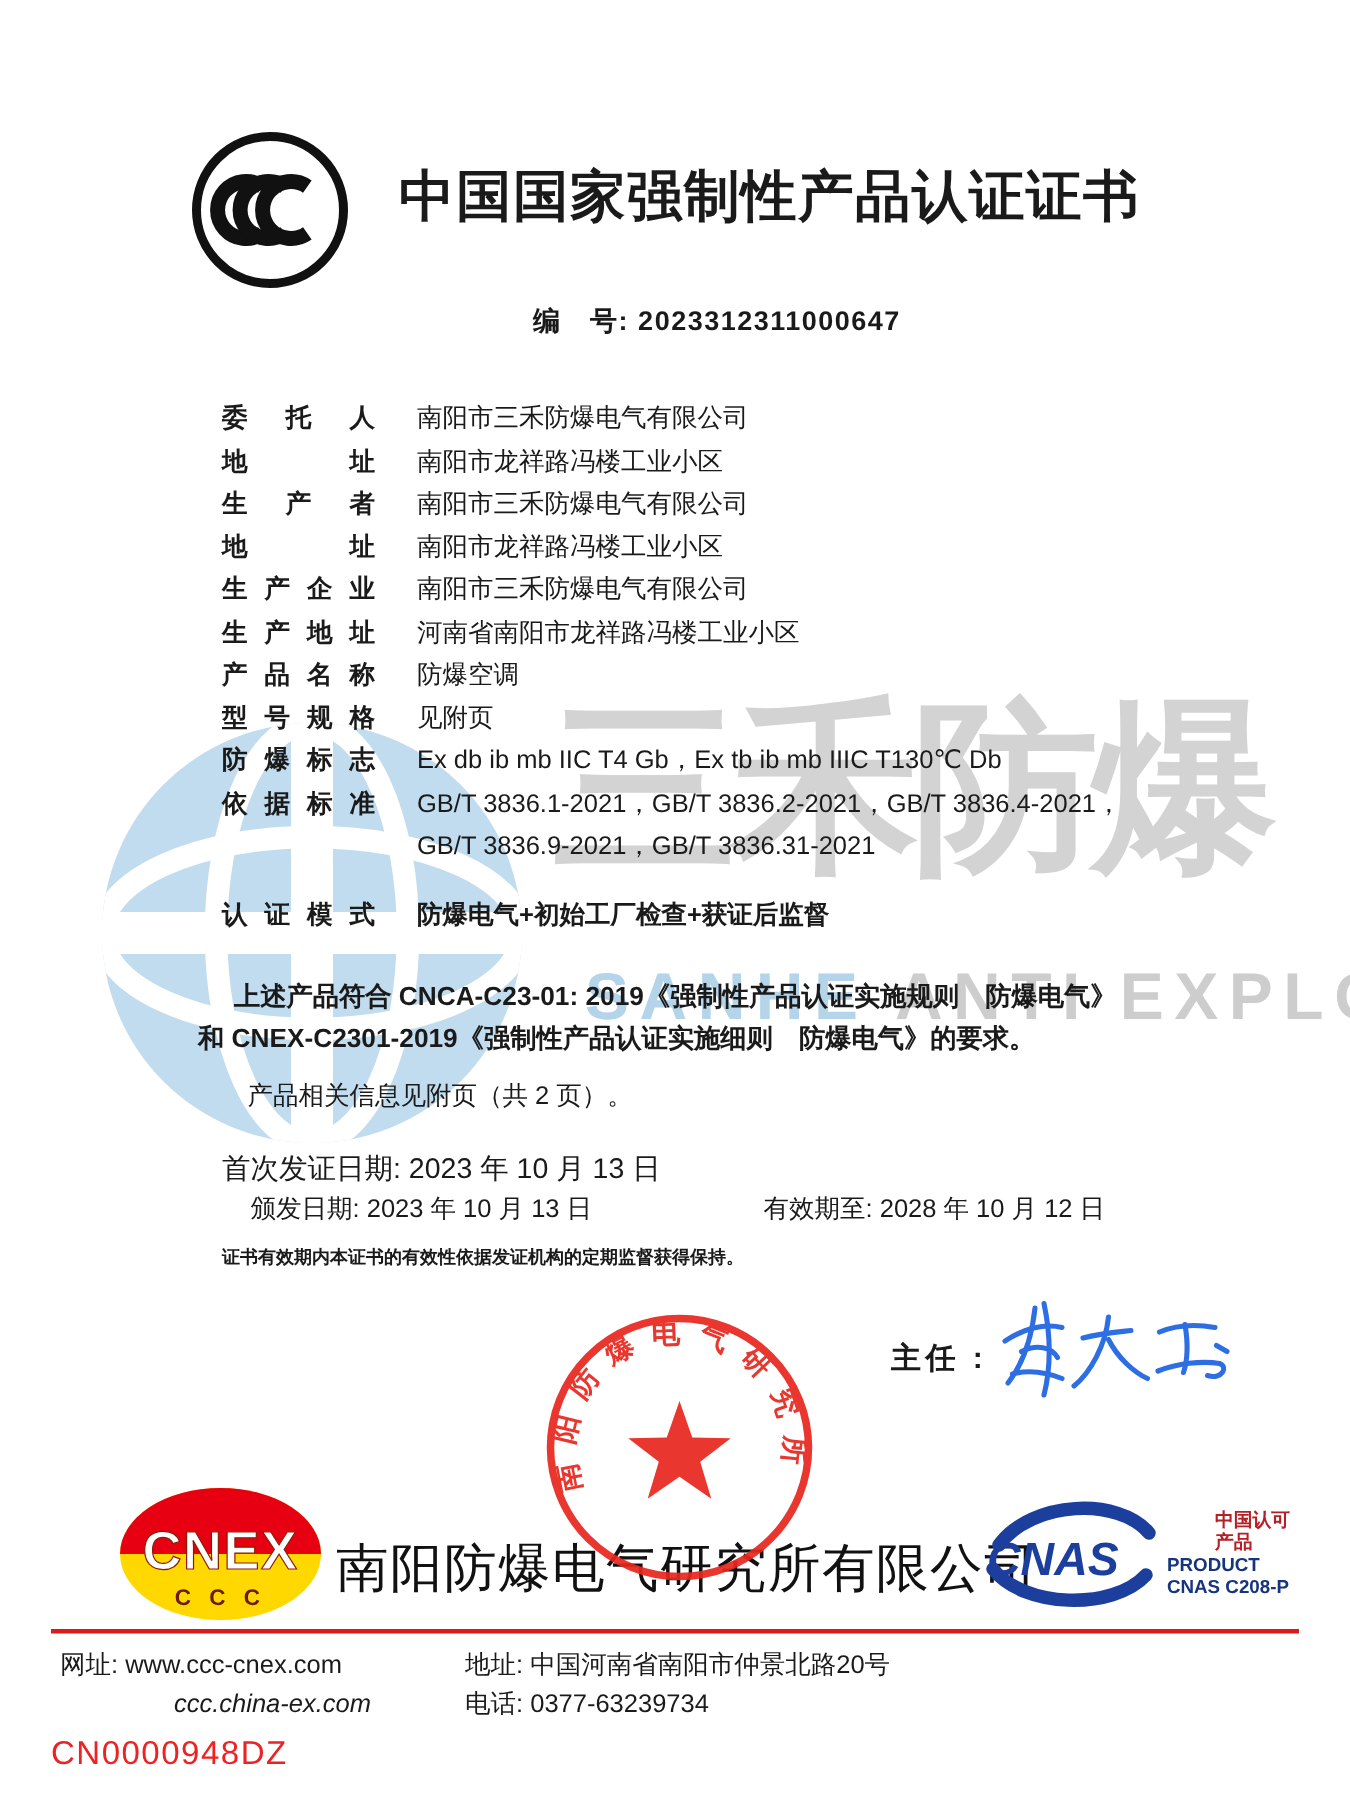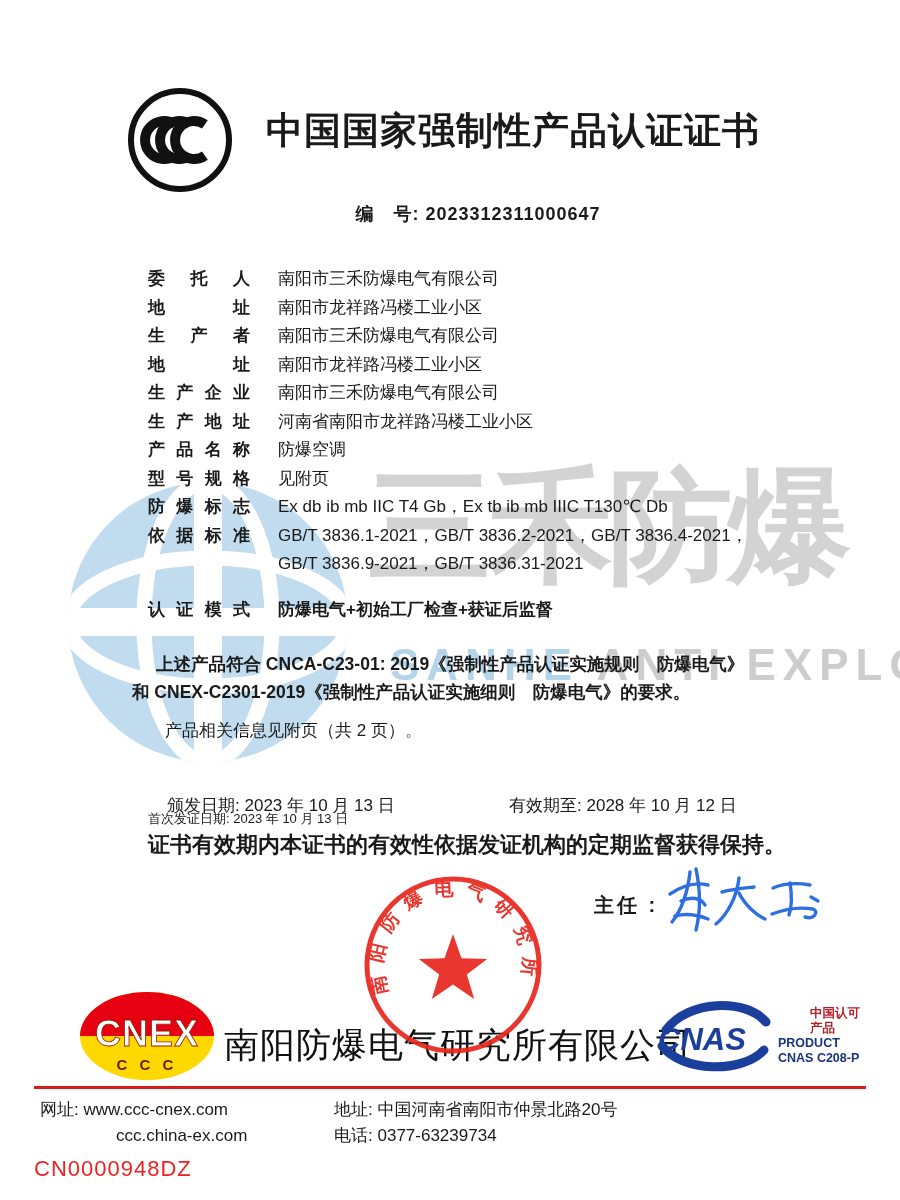--- a/index.html
+++ b/index.html
@@ -30,7 +30,7 @@
   .compliance{position:absolute;left:132px;top:650px;width:620px;font-size:17.5px;
               font-weight:bold;line-height:28px;z-index:1;}
   .attach-note{position:absolute;left:165px;top:719px;font-size:17px;z-index:1;}
-  .date1{position:absolute;left:148px;top:766px;font-size:13px;z-index:1;margin-top:44px;}
+  .date1{position:absolute;left:148px;top:766px;font-size:19px;z-index:1;}
   .date2{position:absolute;left:148px;top:794px;width:660px;font-size:17px;z-index:1;margin-left:19px;}
   .date2 .valid{position:absolute;left:342px;top:0;}
   .validity-note{position:absolute;left:148px;top:830px;font-size:22px;font-weight:bold;z-index:1;}

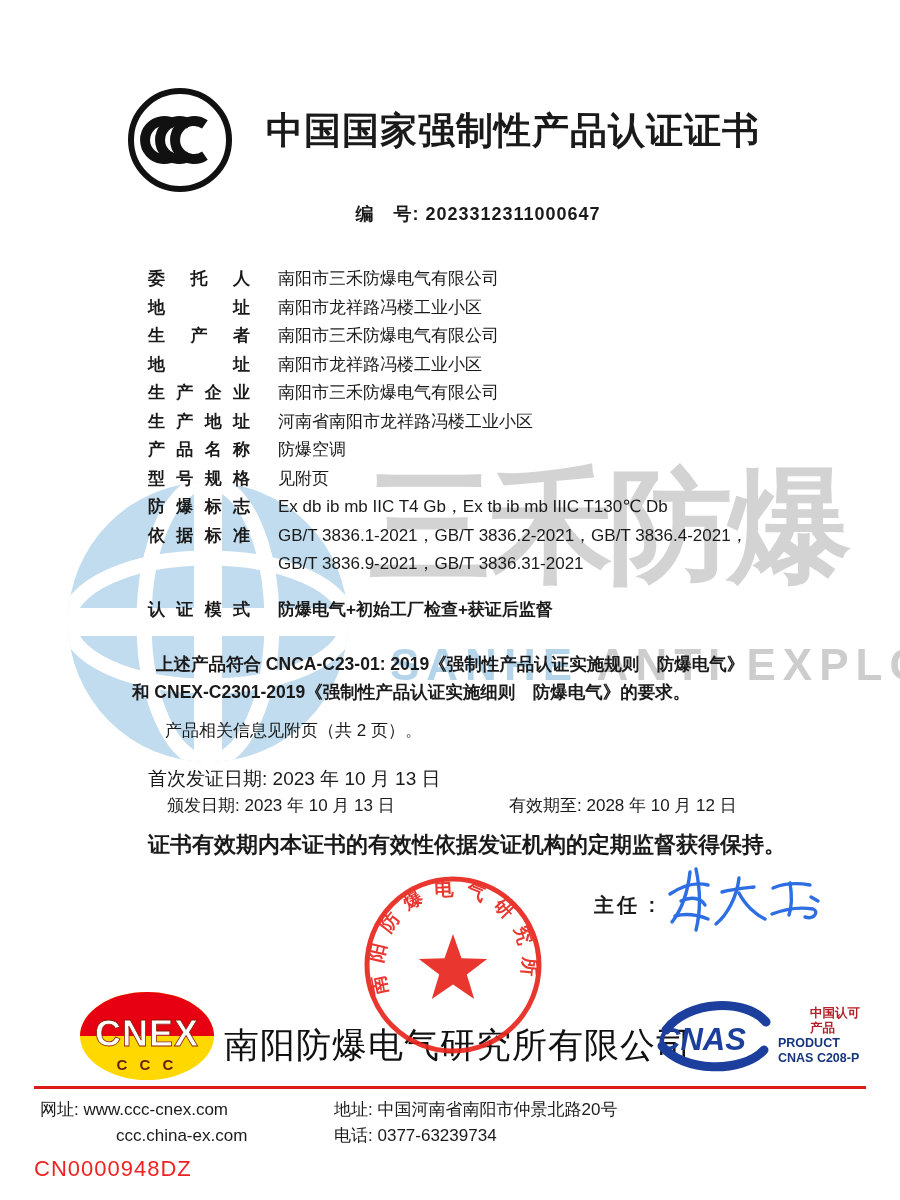--- a/index.html
+++ b/index.html
@@ -33,7 +33,7 @@
   .date1{position:absolute;left:148px;top:766px;font-size:19px;z-index:1;}
   .date2{position:absolute;left:148px;top:794px;width:660px;font-size:17px;z-index:1;margin-left:19px;}
   .date2 .valid{position:absolute;left:342px;top:0;}
-  .validity-note{position:absolute;left:148px;top:830px;font-size:22px;font-weight:bold;z-index:1;}
+  .validity-note{position:absolute;left:148px;top:830px;font-size:12px;font-weight:bold;z-index:1;}
   
   .director{position:absolute;left:594px;top:892px;font-size:20px;font-weight:bold;
             letter-spacing:3px;z-index:2;}

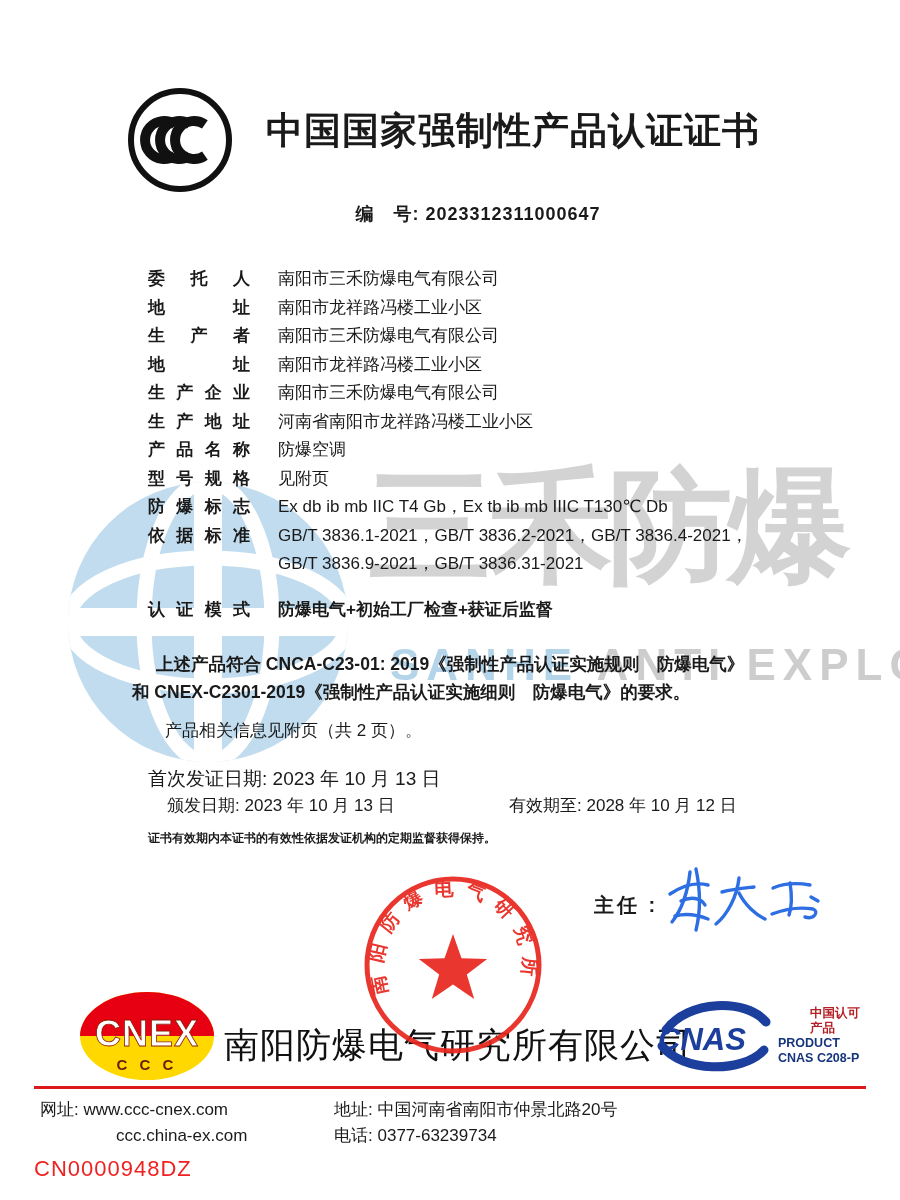--- a/index.html
+++ b/index.html
@@ -53,7 +53,7 @@
   .foot .ln{display:block;}
   .f1{left:40px;}
   .f1 .ln2{padding-left:76px;}
-  .f2{left:334px;}
+  .f2{left:310px;}
   .f3{left:648px;width:218px;text-align:right;}
   .certno{position:absolute;left:34px;top:1156px;font-size:22px;color:#ee2222;
           letter-spacing:1px;z-index:1;}

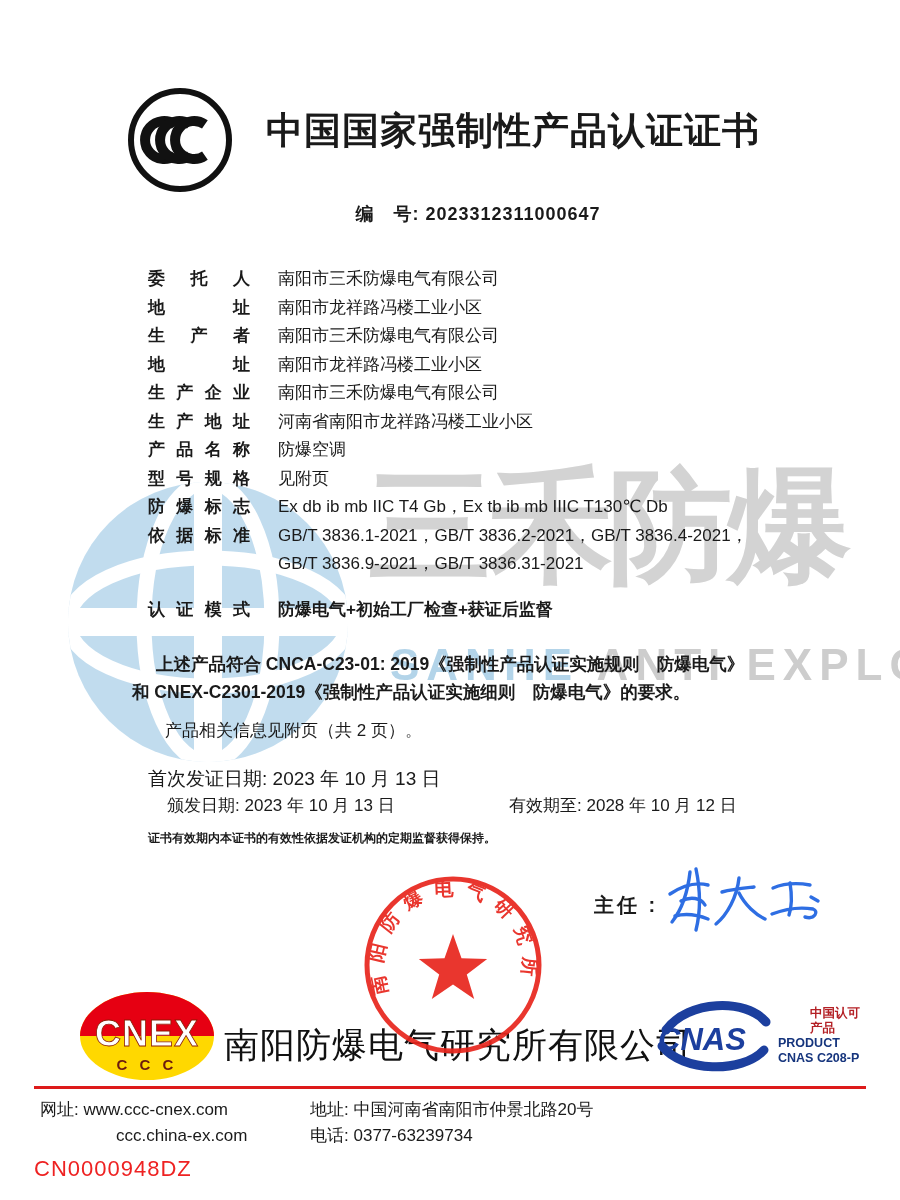--- a/index.html
+++ b/index.html
@@ -52,7 +52,7 @@
   .foot{position:absolute;top:1097px;font-size:17px;line-height:26px;z-index:1;white-space:nowrap;}
   .foot .ln{display:block;}
   .f1{left:40px;}
-  .f1 .ln2{padding-left:76px;}
+  .f1 .ln2{padding-left:76px;font-style:italic;}
   .f2{left:310px;}
   .f3{left:648px;width:218px;text-align:right;}
   .certno{position:absolute;left:34px;top:1156px;font-size:22px;color:#ee2222;

